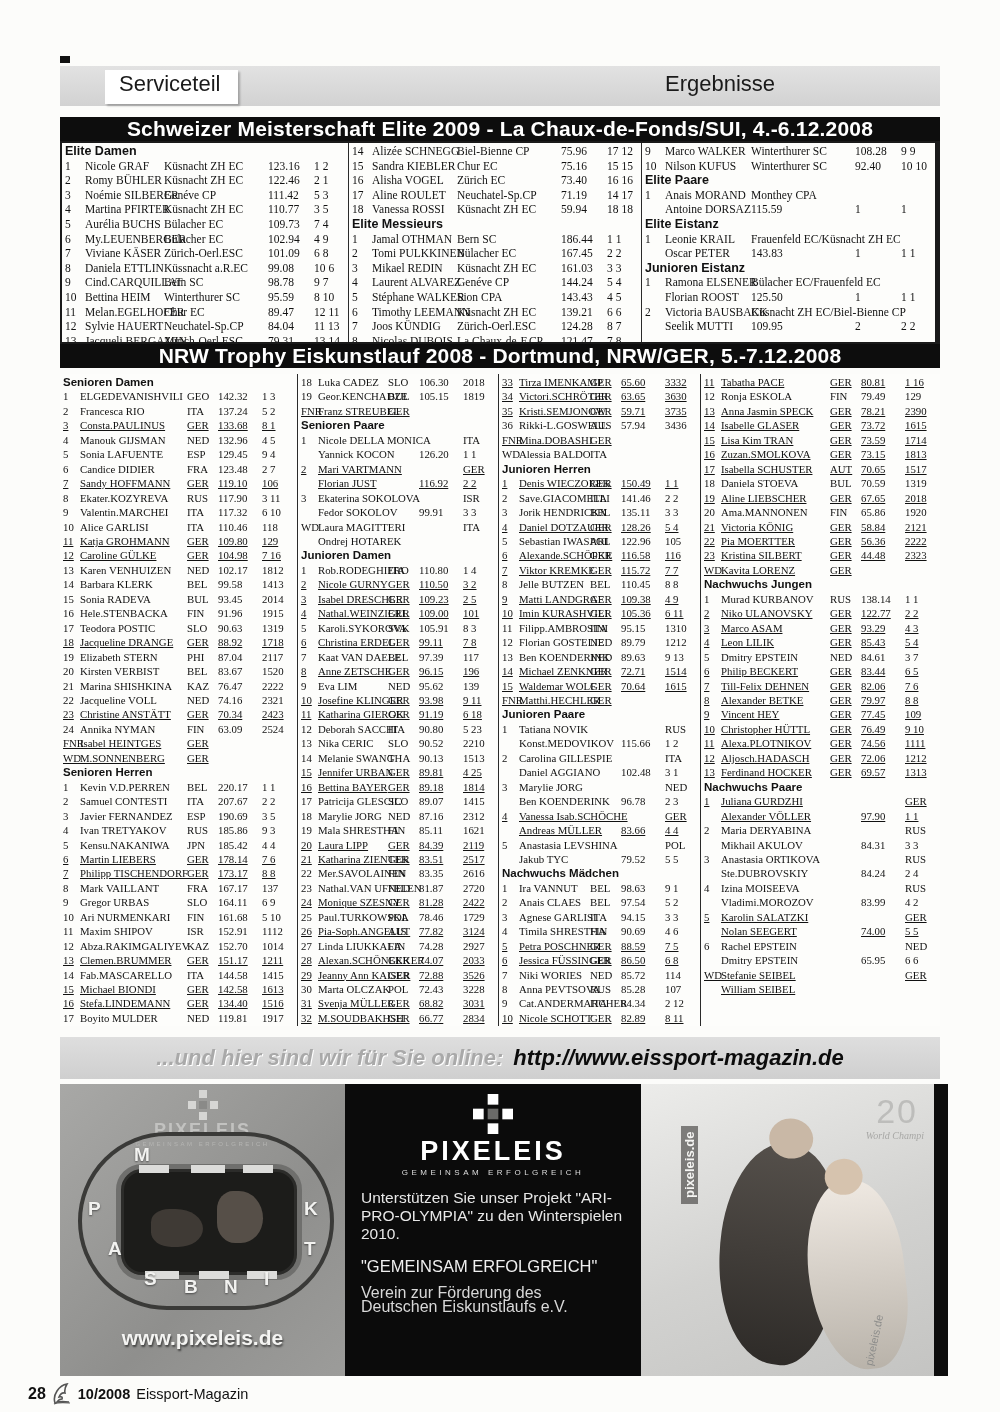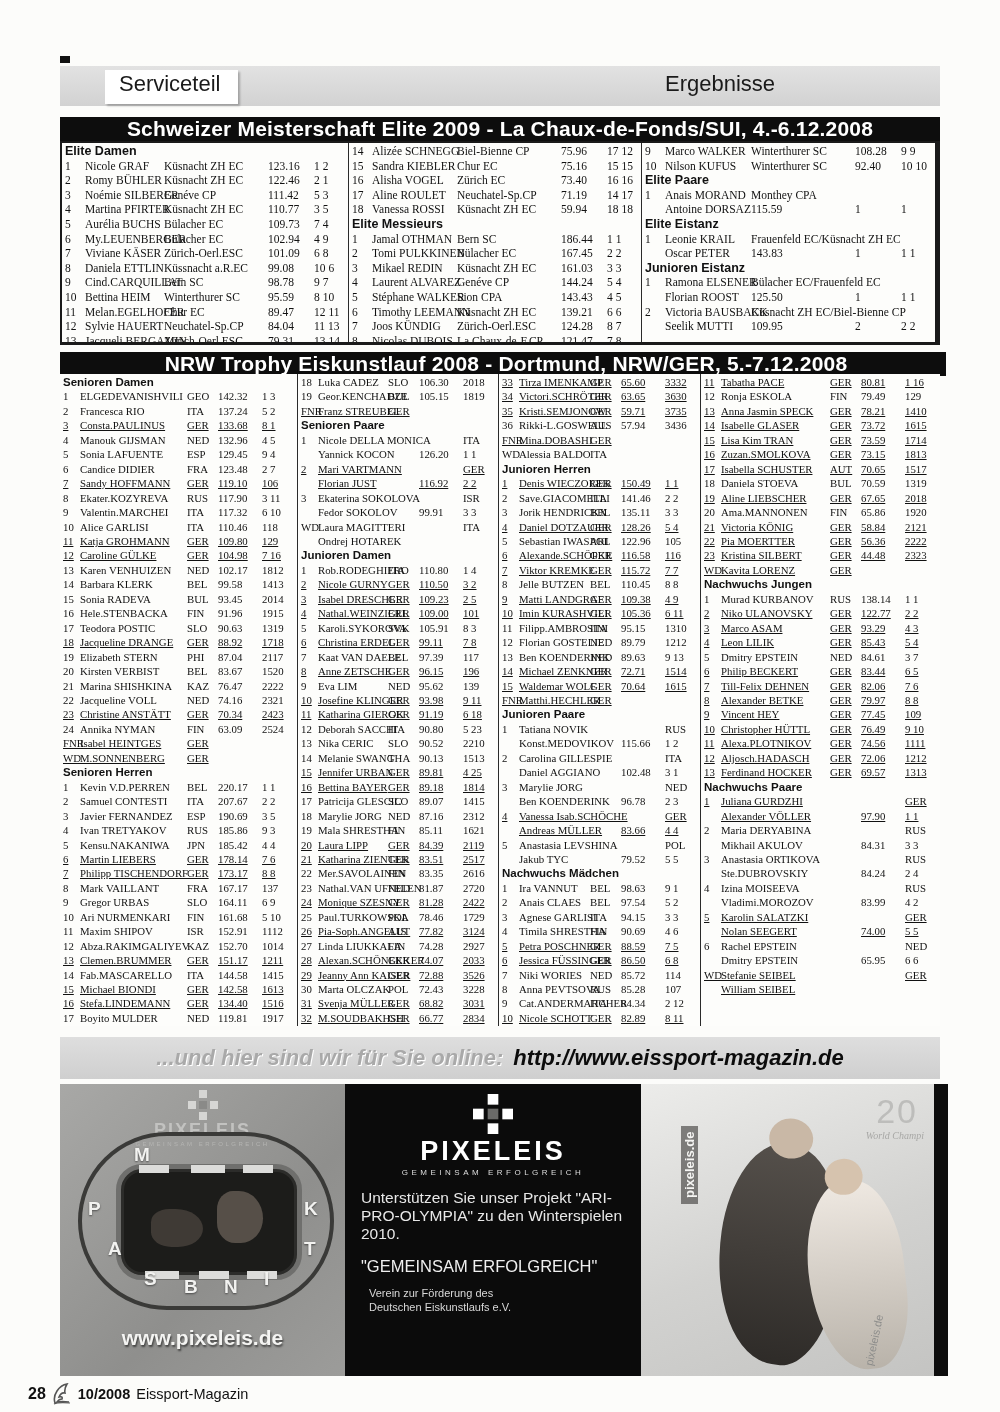--- a/index.html
+++ b/index.html
@@ -16,7 +16,7 @@
   .title-bar{left:60px;width:880px;height:24px;background:#0d0d0d;display:flex;align-items:center;justify-content:center;}
   .title-bar span{color:#fff;font-family:"Liberation Sans",sans-serif;font-weight:bold;font-size:21px;letter-spacing:.2px;}
   #swiss-bar{top:117px;}
-  #nrw-bar{top:352px;padding-left:6px;}
+  #nrw-bar{top:344px;}
   
   .rtable{display:flex;background:#fdfdfb;}
   #swiss-table{left:60px;top:141px;width:880px;height:204px;border:2px solid #1a1a1a;border-right-width:5px;border-bottom-width:3px;box-sizing:border-box;}

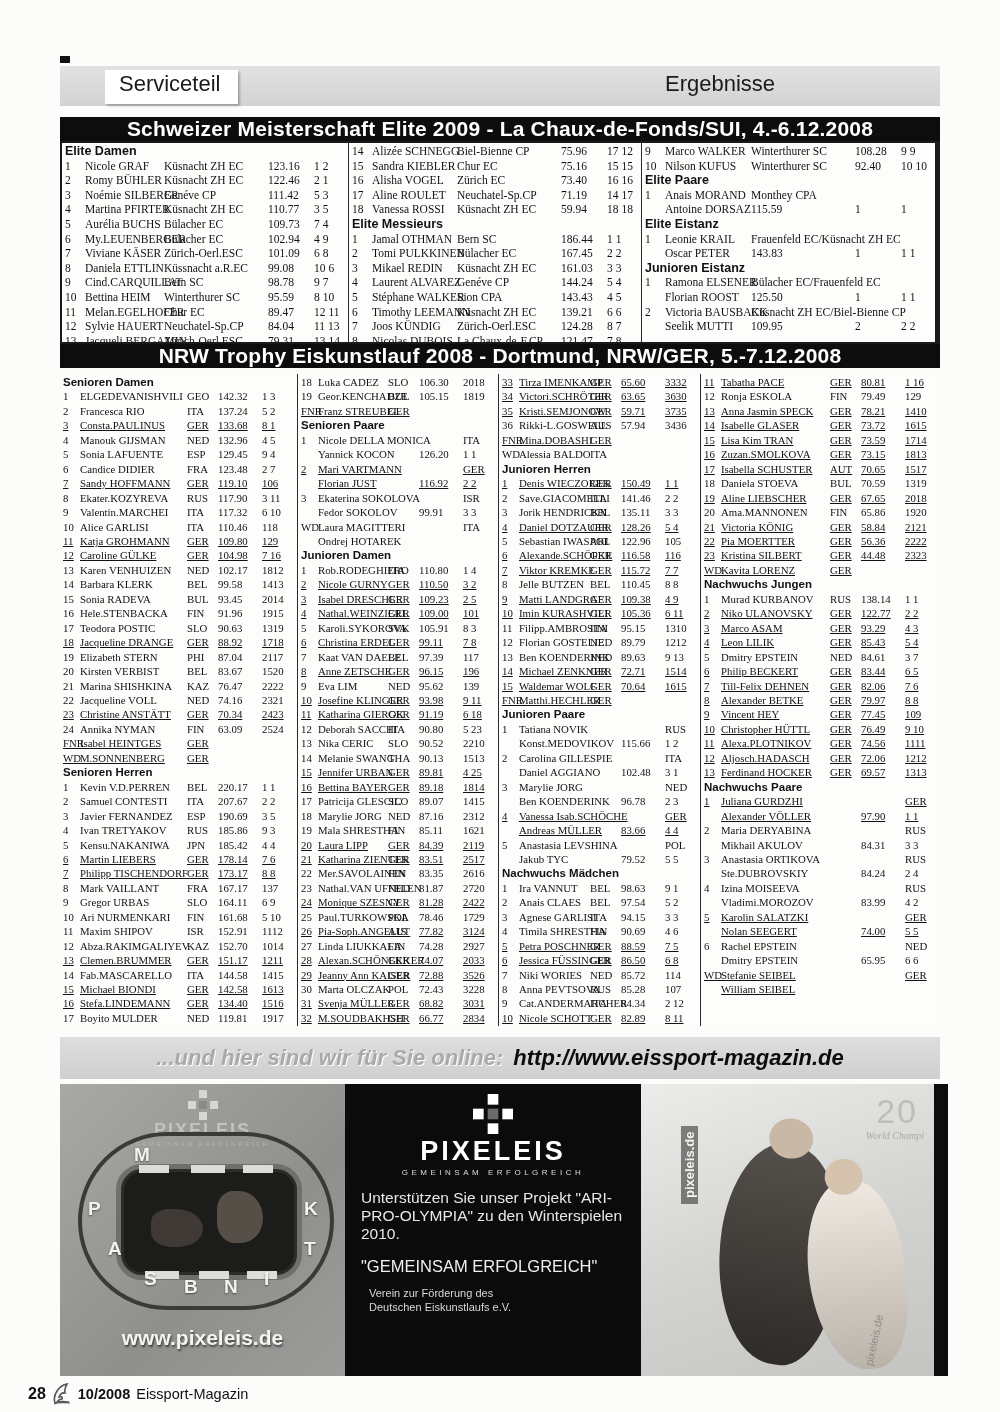--- a/index.html
+++ b/index.html
@@ -1300,7 +1300,7 @@
           <span class="c-a">Anna Jasmin SPECK</span>
           <span class="c-b">GER</span>
           <span class="c-c">78.21</span>
-          <span class="c-d">1410</span>
+          <span class="c-d">2390</span>
         </div>
         <div class="rrow und">
           <span class="c-n">14</span>

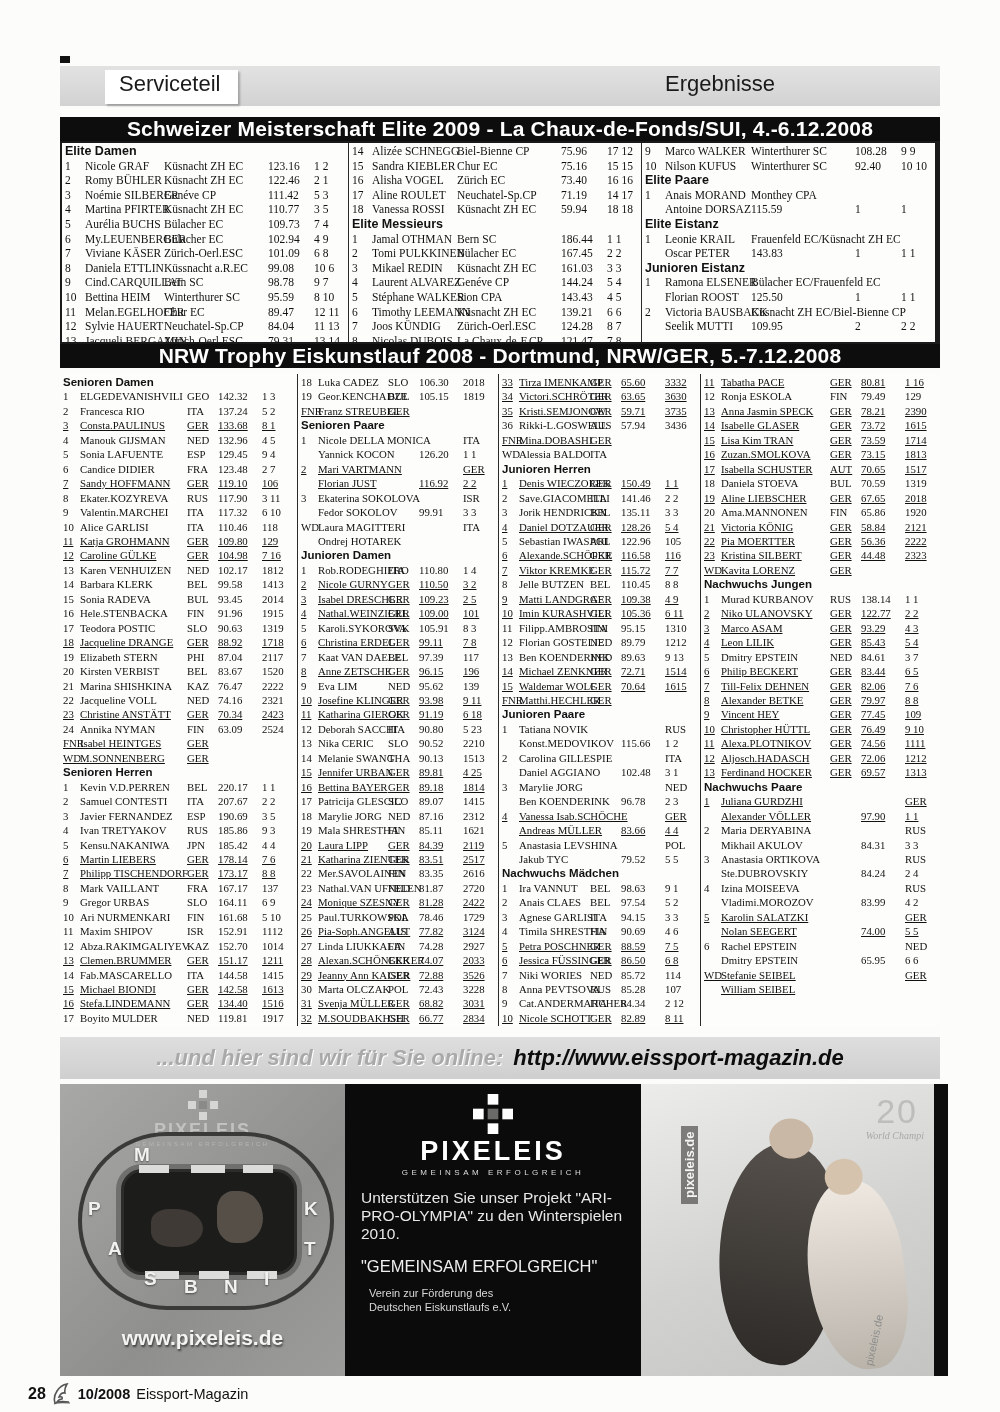--- a/index.html
+++ b/index.html
@@ -59,7 +59,7 @@
   .ad-mid .wordsub{text-align:center;font-family:"Liberation Sans",sans-serif;font-size:8px;letter-spacing:3.5px;color:#ddd;margin-top:1px;}
   .ad-mid .para{font-family:"Liberation Sans",sans-serif;color:#e8e8e8;font-size:15.5px;line-height:18px;margin:12px 14px 0 16px;}
   .ad-mid .quote{font-family:"Liberation Sans",sans-serif;color:#f0f0f0;font-size:16.5px;margin:14px 14px 0 16px;}
-  .ad-mid .org{font-family:"Liberation Sans",sans-serif;color:#d8d8d8;font-size:11px;line-height:14px;margin:10px 14px 0 24px;}
+  .ad-mid .org{font-family:"Liberation Sans",sans-serif;color:#d8d8d8;font-size:16px;line-height:14px;margin:10px 14px 0 16px;}
   
   .ad-left .wordmark{ text-align:center;font-family:"Liberation Sans",sans-serif;font-weight:bold;font-size:18px;letter-spacing:2px;color:#c2c2c0;margin-top:0;}
   .ad-left .wordsub{text-align:center;font-family:"Liberation Sans",sans-serif;font-size:6px;letter-spacing:2.5px;color:#b5b5b3;}

